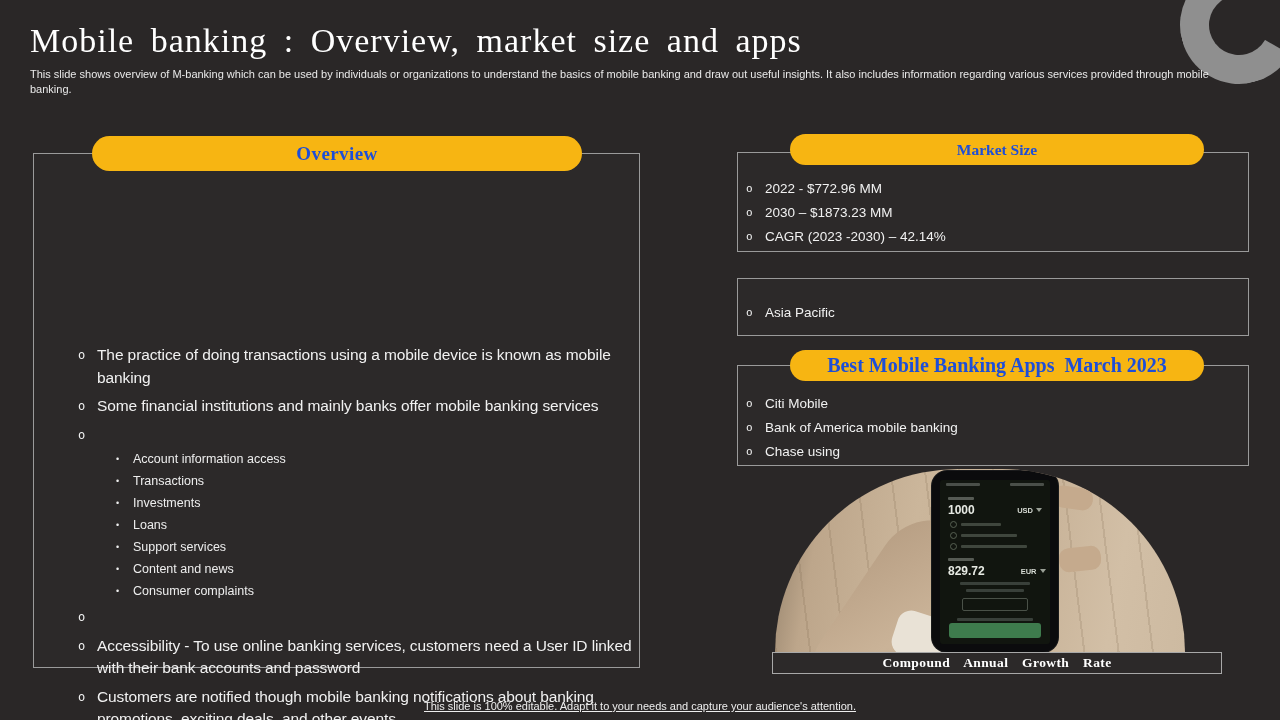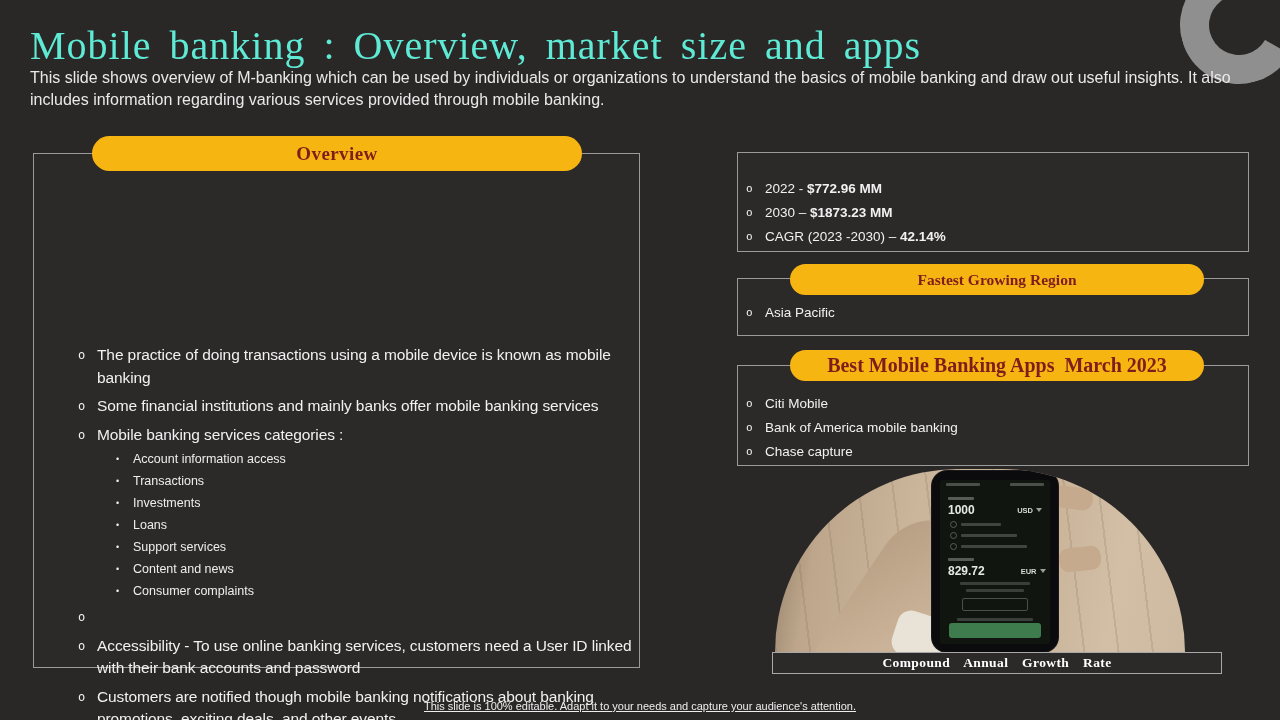--- a/index.html
+++ b/index.html
@@ -15,8 +15,8 @@
   }
   .title{
     position:absolute;left:30px;top:22px;margin:0;width:1000px;
-    font-family:"Liberation Serif",serif;font-weight:400;font-size:40px;
-    letter-spacing:1px;word-spacing:7px;color:#5eead4;white-space:nowrap;
+    font-family:"Liberation Serif",serif;font-weight:400;font-size:34px;
+    letter-spacing:1px;word-spacing:7px;color:#ffffff;white-space:nowrap;
   }
   .subtitle{
     position:absolute;left:30px;top:67px;margin:0;width:1205px;

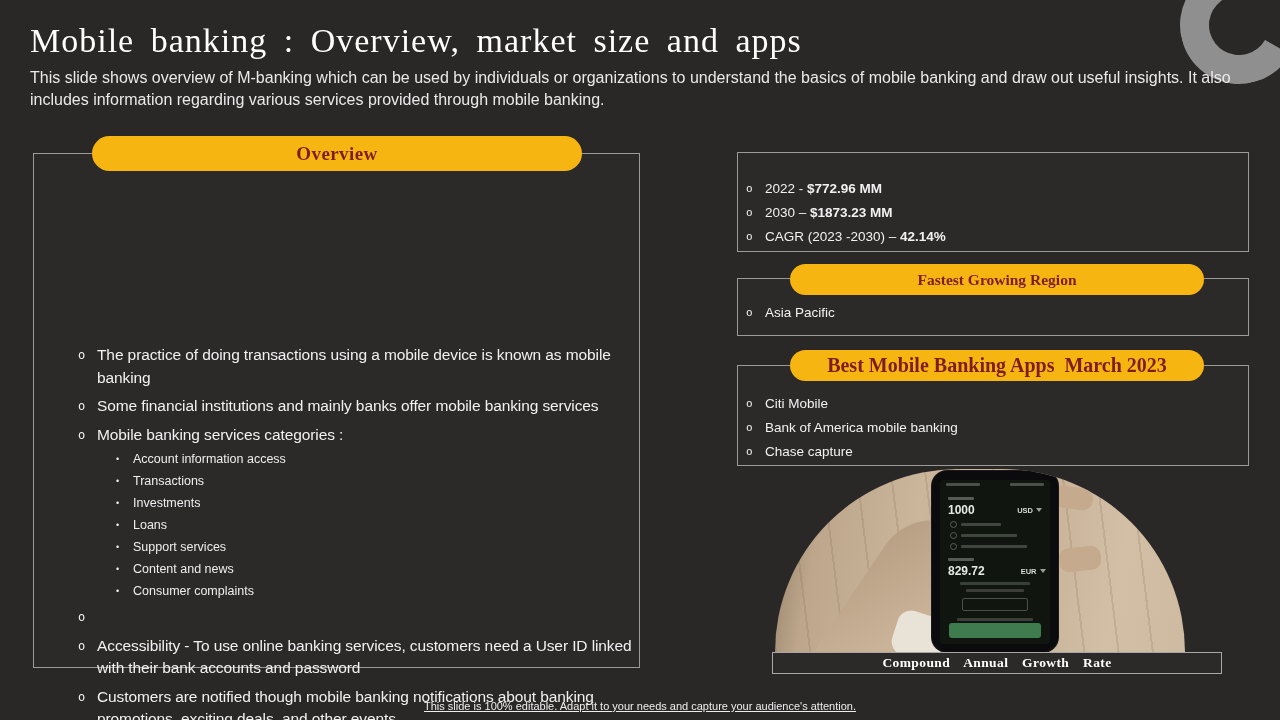--- a/index.html
+++ b/index.html
@@ -20,7 +20,7 @@
   }
   .subtitle{
     position:absolute;left:30px;top:67px;margin:0;width:1205px;
-    font-size:16px;line-height:1.35;color:#e9e9e9;
+    font-size:11px;line-height:1.35;color:#e9e9e9;
   }
   .panel{
     position:absolute;box-sizing:border-box;

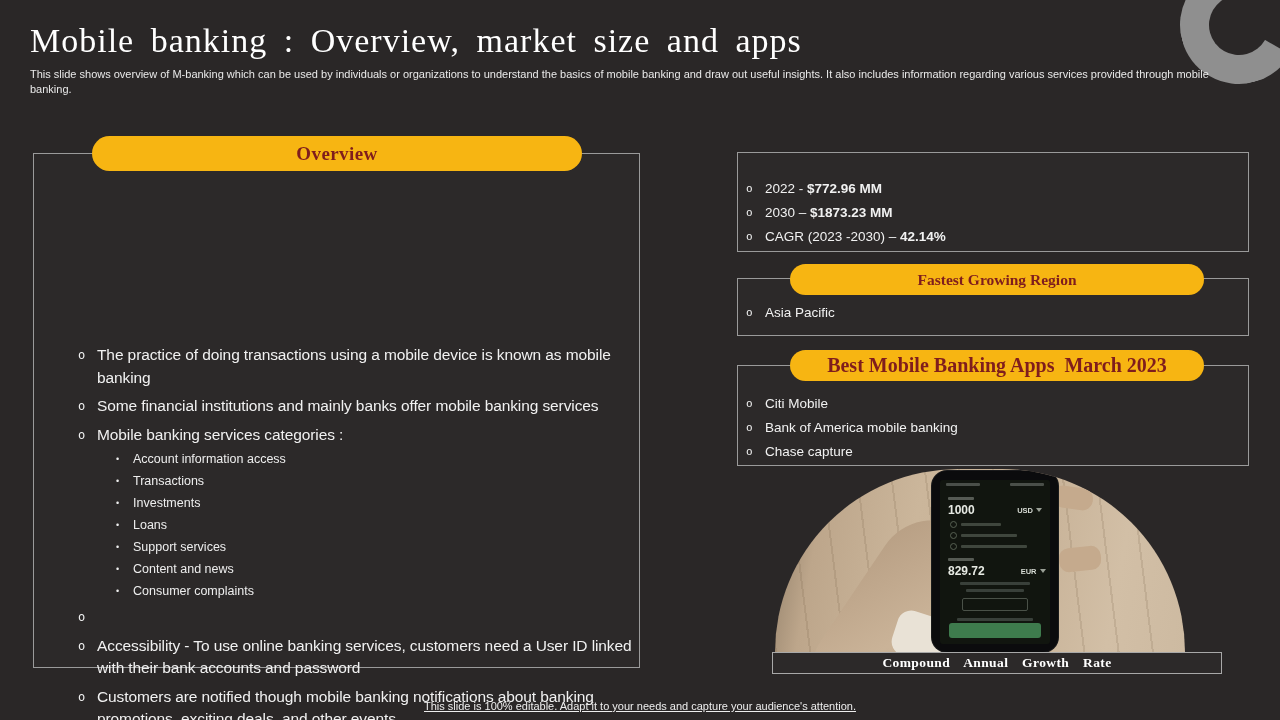--- a/index.html
+++ b/index.html
@@ -29,7 +29,7 @@
   .pill{
     position:absolute;display:flex;align-items:center;justify-content:center;
     background:#f7b512;border-radius:18px;z-index:3;
-    font-family:"Liberation Serif",serif;font-weight:700;color:#7f1d1d;
+    font-family:"Liberation Serif",serif;font-weight:700;color:#1d4ed8;
   }
   .pill span{white-space:pre-wrap;}
   

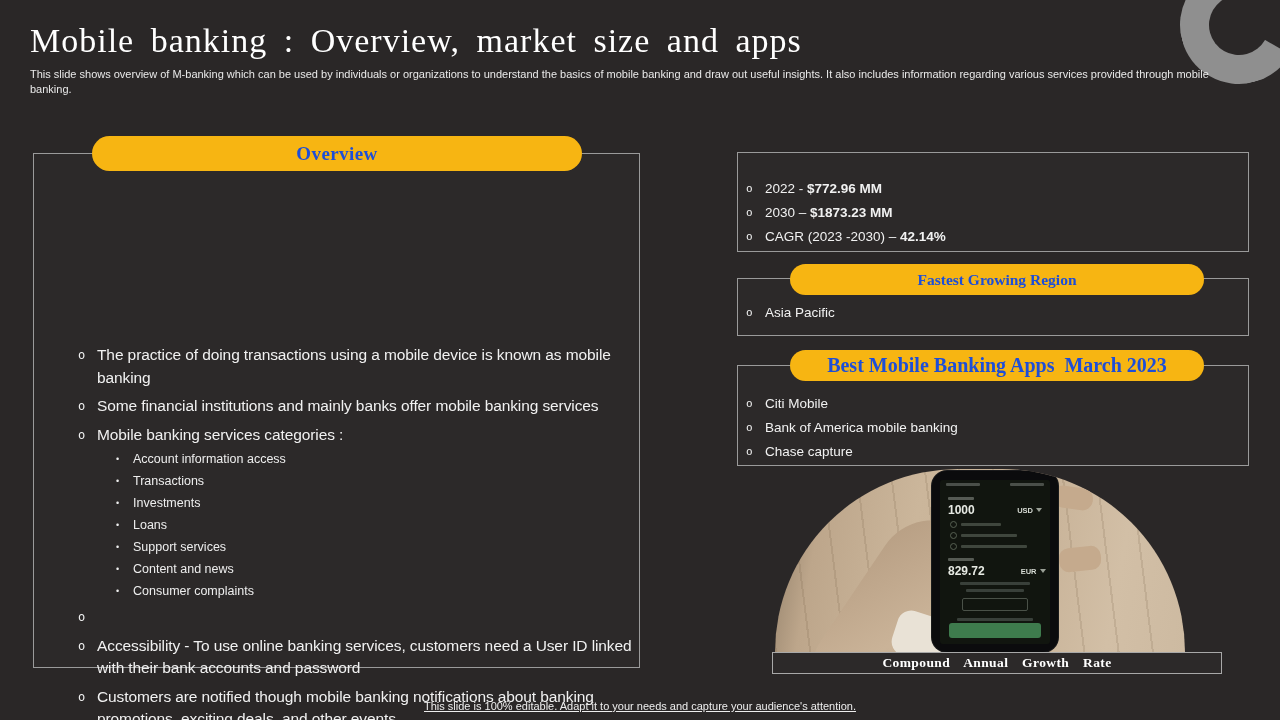--- a/index.html
+++ b/index.html
@@ -196,6 +196,9 @@
       </div>
     </div>
   </section>
+  <div class="pill ms-pill">
+    <span>Market Size</span>
+  </div>
 
   <section class="panel fg-box">
     <div class="fg-content">

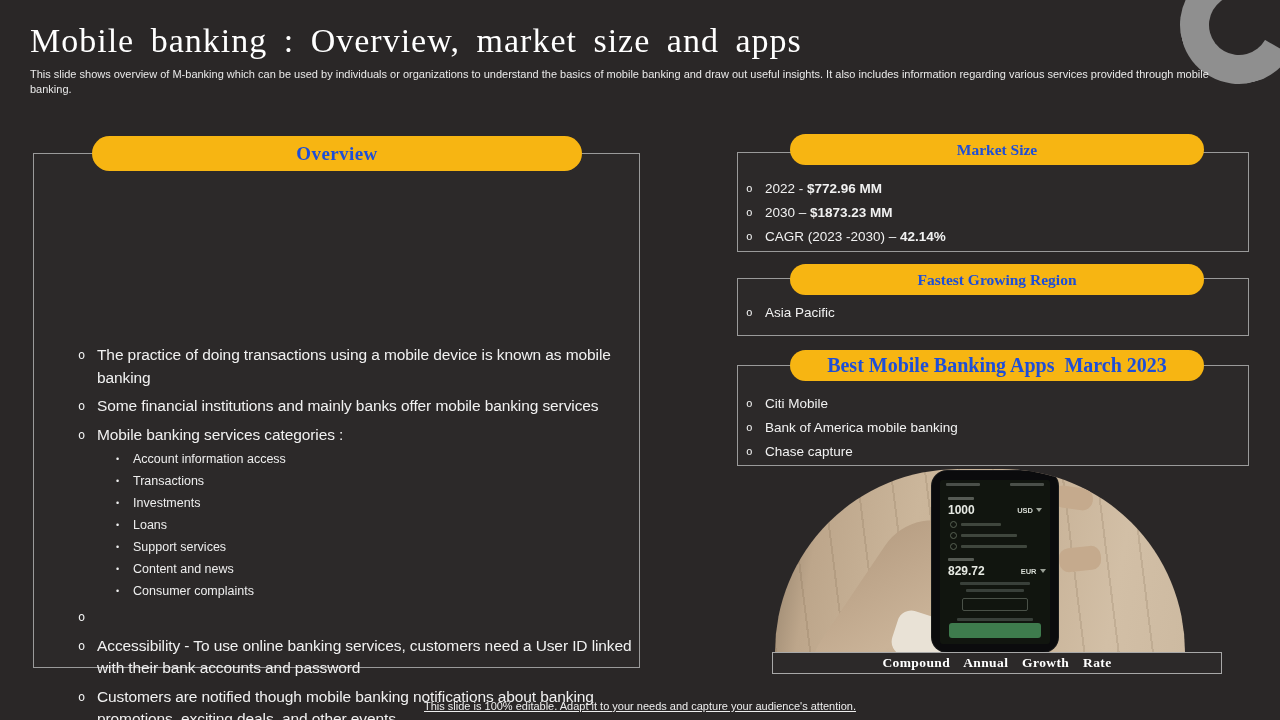--- a/index.html
+++ b/index.html
@@ -47,7 +47,7 @@
   .ms-content{position:absolute;left:8px;top:24px;}
   .rbullet{display:flex;gap:10px;font-size:13.5px;line-height:24px;}
   .rbullet .mk{flex:0 0 9px;font-family:"DejaVu Sans Mono",monospace;font-size:11px;line-height:24px;}
-  .rbullet b{font-weight:700;}
+  .rbullet b{font-weight:400;}
   .fg-box{left:737px;top:278px;width:512px;height:58px;}
   .fg-pill{left:790px;top:264px;width:414px;height:31px;font-size:15.5px;}
   .fg-content{position:absolute;left:8px;top:22px;}

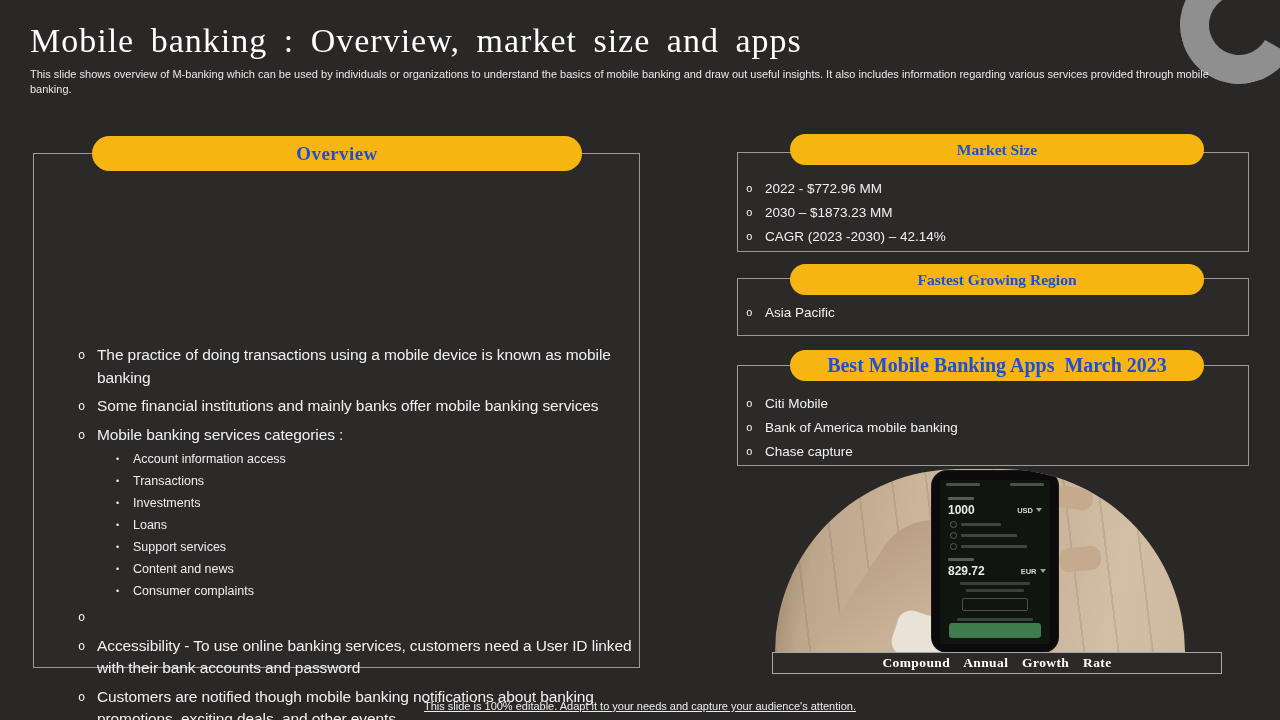--- a/index.html
+++ b/index.html
@@ -208,9 +208,6 @@
       </div>
     </div>
   </section>
-  <div class="pill fg-pill">
-    <span>Fastest Growing Region</span>
-  </div>
 
   <section class="panel apps-box">
     <div class="apps-content">

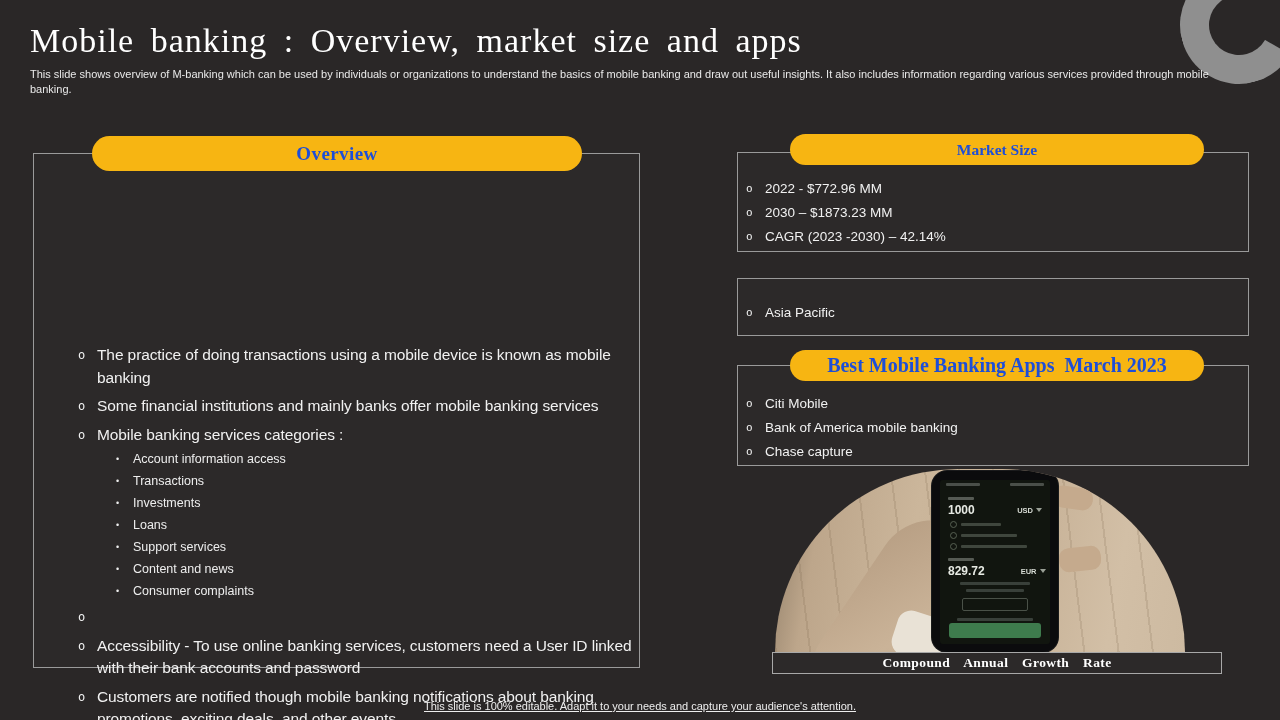--- a/index.html
+++ b/index.html
@@ -130,7 +130,6 @@
       </div>
       <div class="bullet" style="margin-bottom:2px;">
         <span class="mk">o</span>
-        <span>Mobile banking services categories :</span>
       </div>
       <div class="subbullets">
         <div class="subbullet">

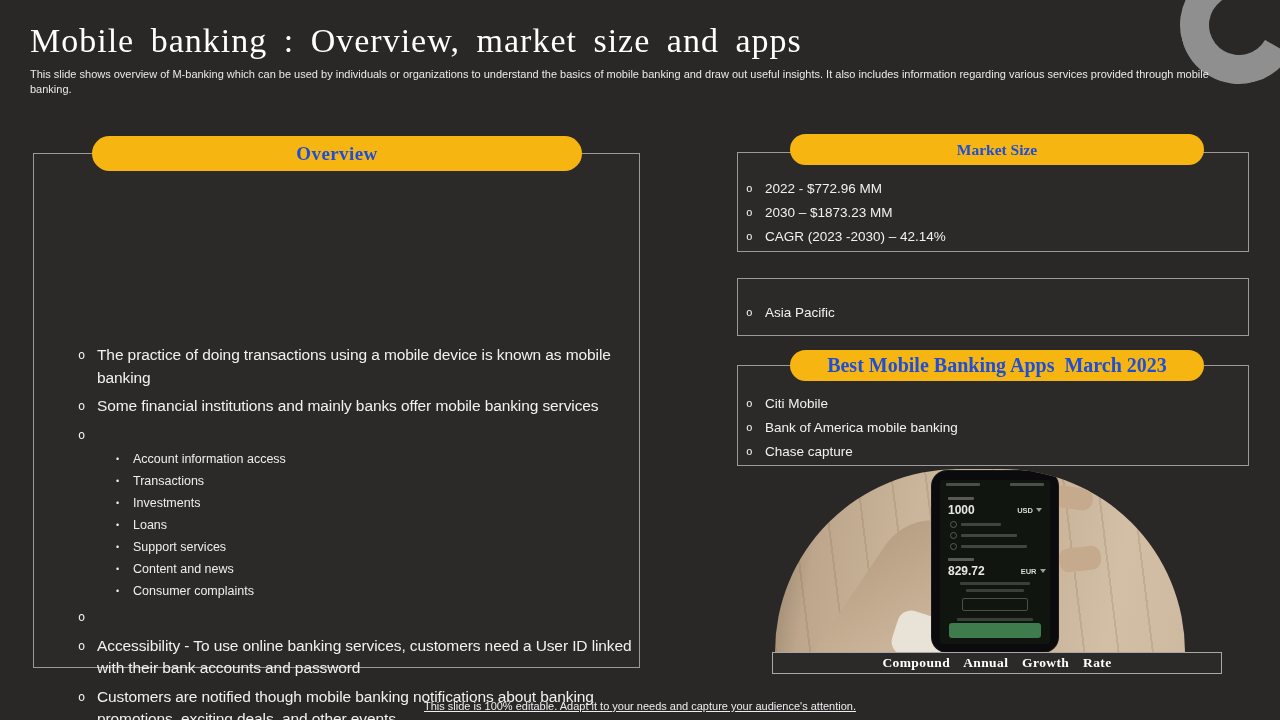--- a/index.html
+++ b/index.html
@@ -220,7 +220,7 @@
       </div>
       <div class="rbullet">
         <span class="mk">o</span>
-        <span>Chase capture</span>
+        <span>Chase using</span>
       </div>
     </div>
   </section>

